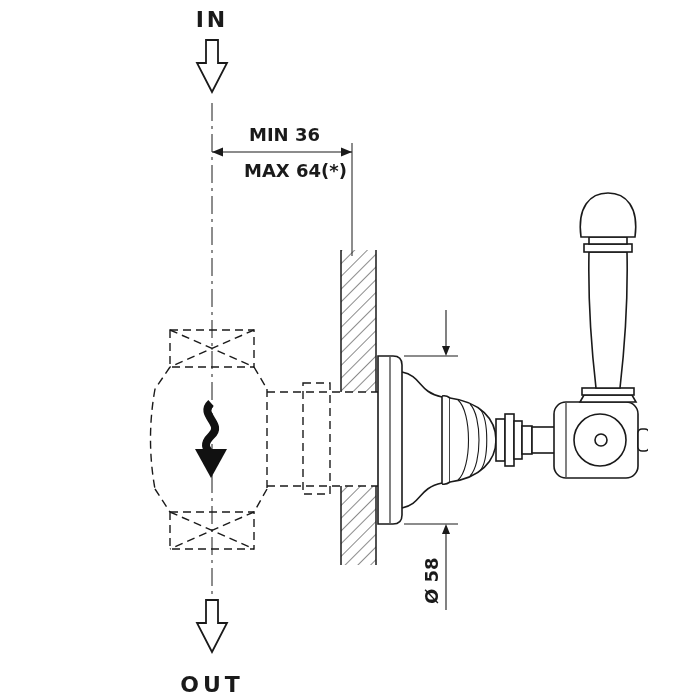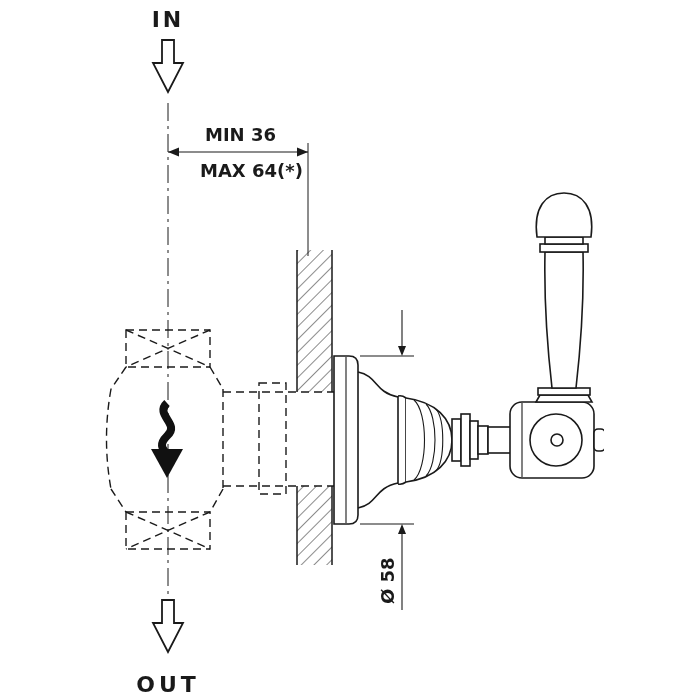--- a/index.html
+++ b/index.html
@@ -14,6 +14,7 @@
     background: #ffffff;
     font-family: "DejaVu Sans", sans-serif;
     overflow: hidden;
+    margin-left: 44px;
   }
   svg text {
     font-family: "DejaVu Sans", sans-serif;

